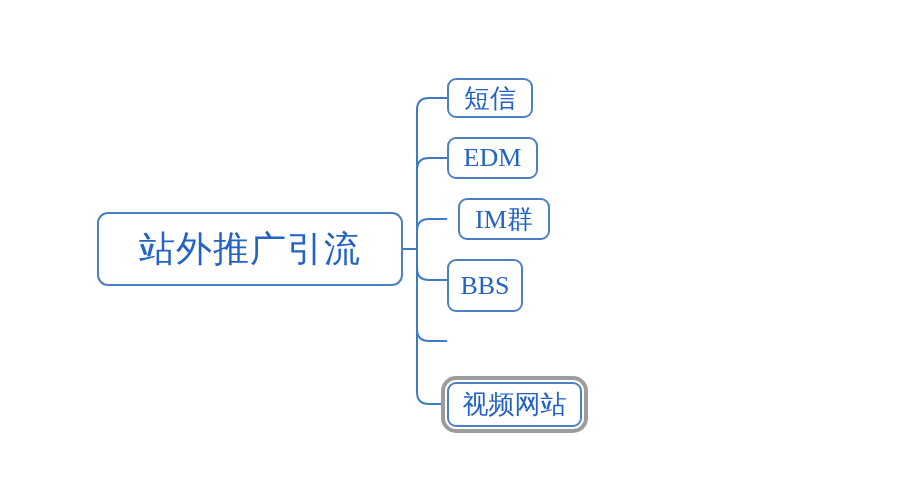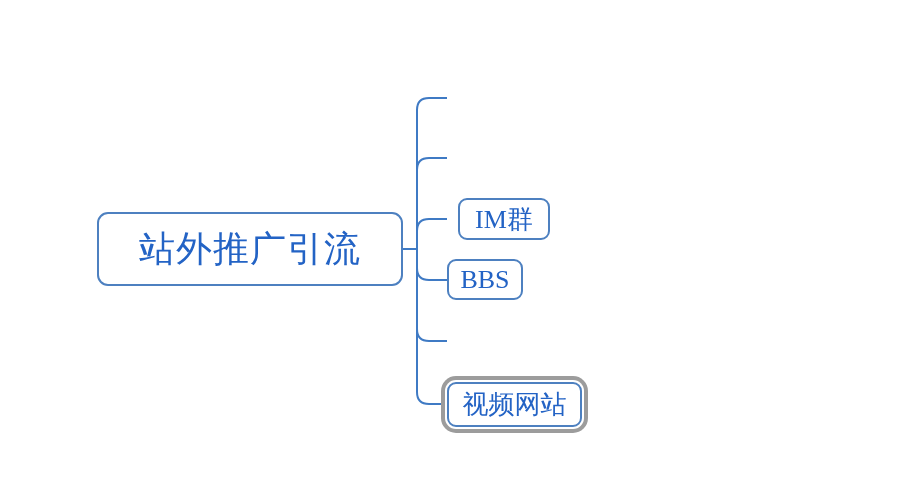--- a/index.html
+++ b/index.html
@@ -79,6 +79,9 @@
     <span>站外推广引流</span>
   </div>
 
+  <div class="node child-node c0">
+    <span>短信</span>
+  </div>
 
 
   <div class="node child-node c2">

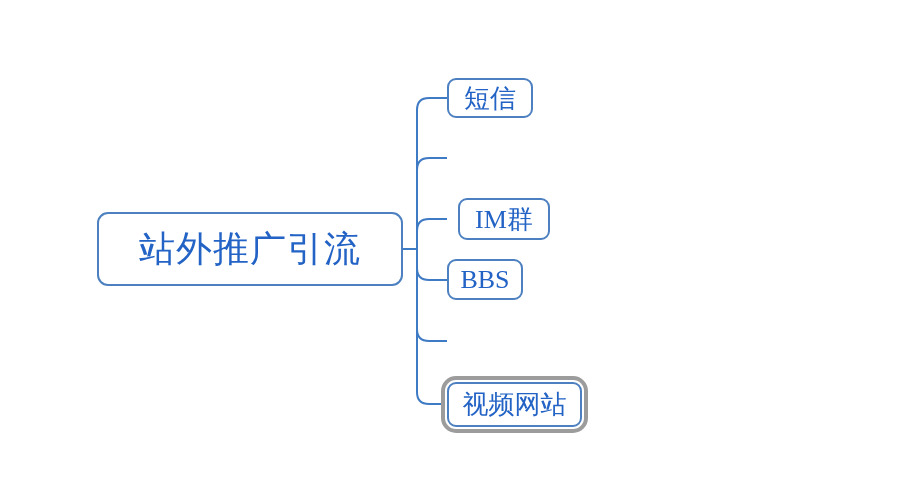--- a/index.html
+++ b/index.html
@@ -83,6 +83,9 @@
     <span>短信</span>
   </div>
 
+  <div class="node child-node c1">
+    <span>EDM</span>
+  </div>
 
   <div class="node child-node c2">
     <span>IM群</span>

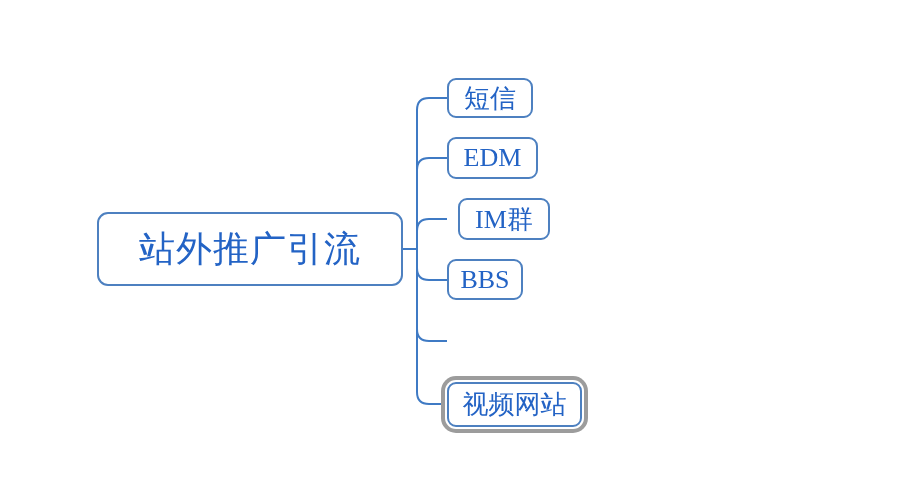--- a/index.html
+++ b/index.html
@@ -56,7 +56,7 @@
   .c0 { left: 447px; top: 78px;  width: 86px;  height: 40px; }
   .c1 { left: 447px; top: 137px; width: 91px;  height: 42px; }
   .c2 { left: 458px; top: 198px; width: 92px;  height: 42px; }
-  .c3 { left: 447px; top: 259px; width: 76px;  height: 41px; }
+  .c3 { left: 447px; top: 259px; width: 76px;  height: 53px; }
   .c4 { left: 447px; top: 320px; width: 80px;  height: 43px; }
   .c5 { left: 447px; top: 382px; width: 135px; height: 45px; }
 </style>

